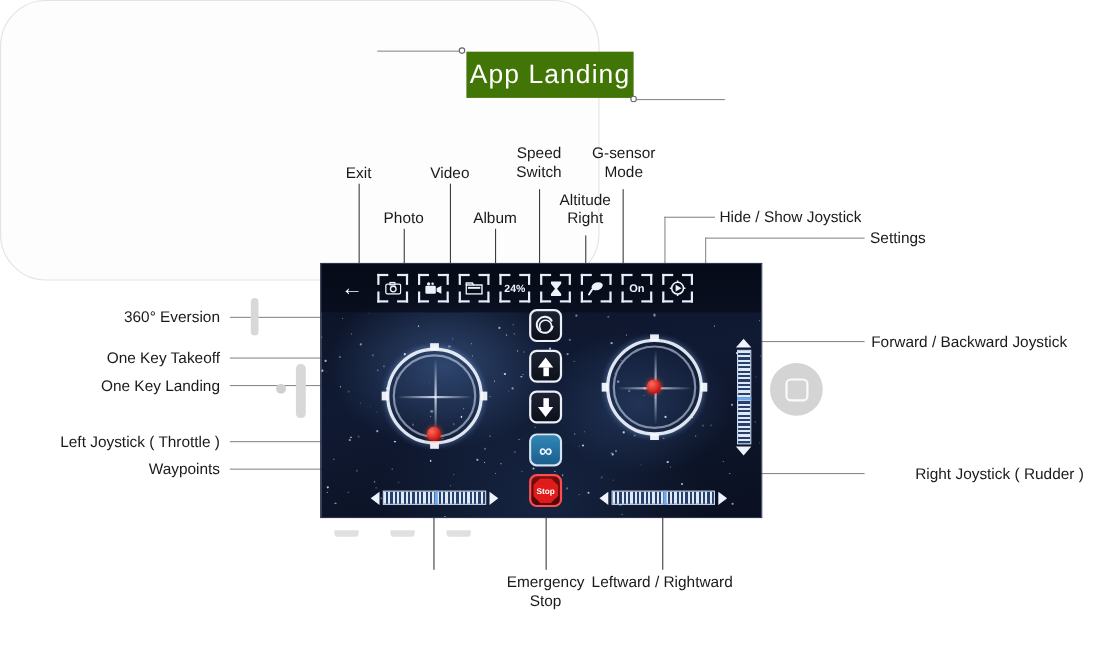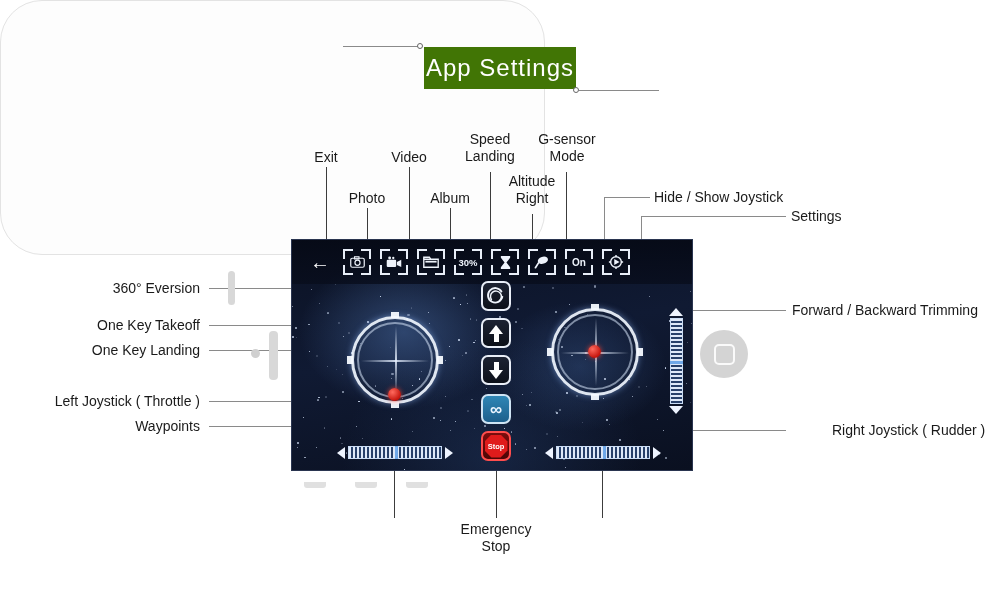--- a/index.html
+++ b/index.html
@@ -146,7 +146,7 @@
 <div class="lead-h title-line abs" style="left:343px;top:46px;width:76px;"></div>
 <div class="title-dot abs" style="left:417px;top:43px;"></div>
 <div id="title-box" class="abs">
-  <span>App Settings</span>
+  <span>App Landing</span>
 </div>
 <div class="title-dot abs" style="left:573px;top:87px;"></div>
 <div class="lead-h title-line abs" style="left:579px;top:90px;width:80px;"></div>

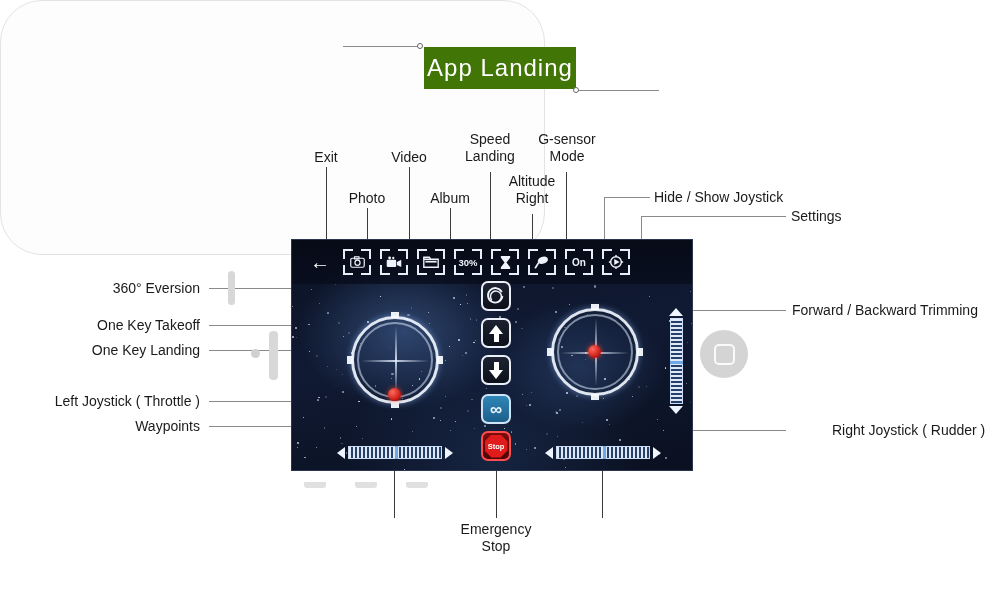--- a/index.html
+++ b/index.html
@@ -165,7 +165,7 @@
 </div>
 <div class="lbl c" style="left:459px;top:131px;width:62px;">
   <div>Speed</div>
-  <div>Landing</div>
+  <div>Switch</div>
 </div>
 <div class="lbl c" style="left:501px;top:173px;width:62px;">
   <div>Altitude</div>

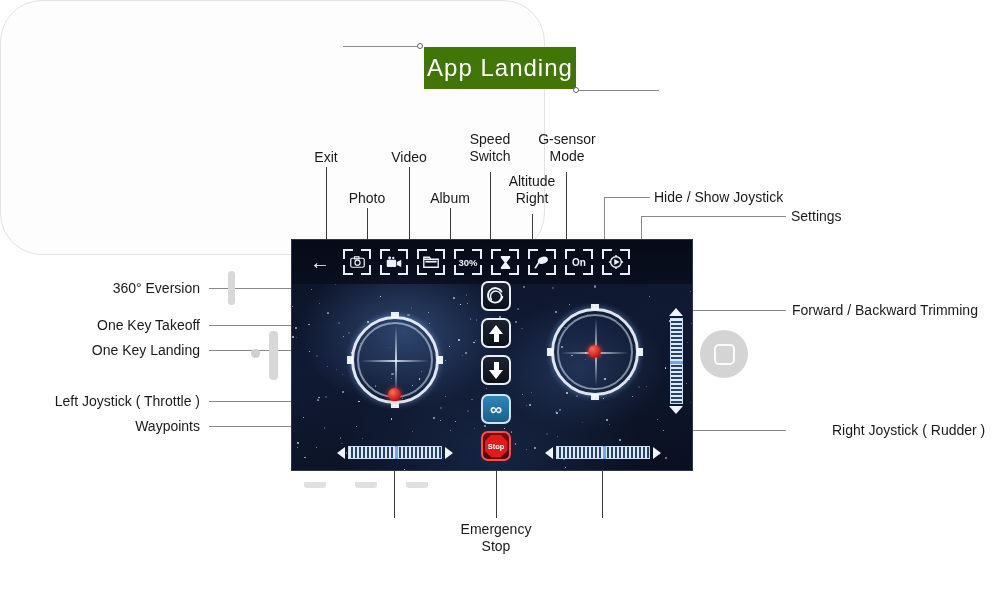--- a/index.html
+++ b/index.html
@@ -473,7 +473,7 @@
           <i class="bl"></i>
           <i class="br"></i>
         </span>
-      <span class="tb-txt">30%</span>
+      <span class="tb-txt">24%</span>
     </div>
     <div class="tb-icon">
       <span class="bracket">

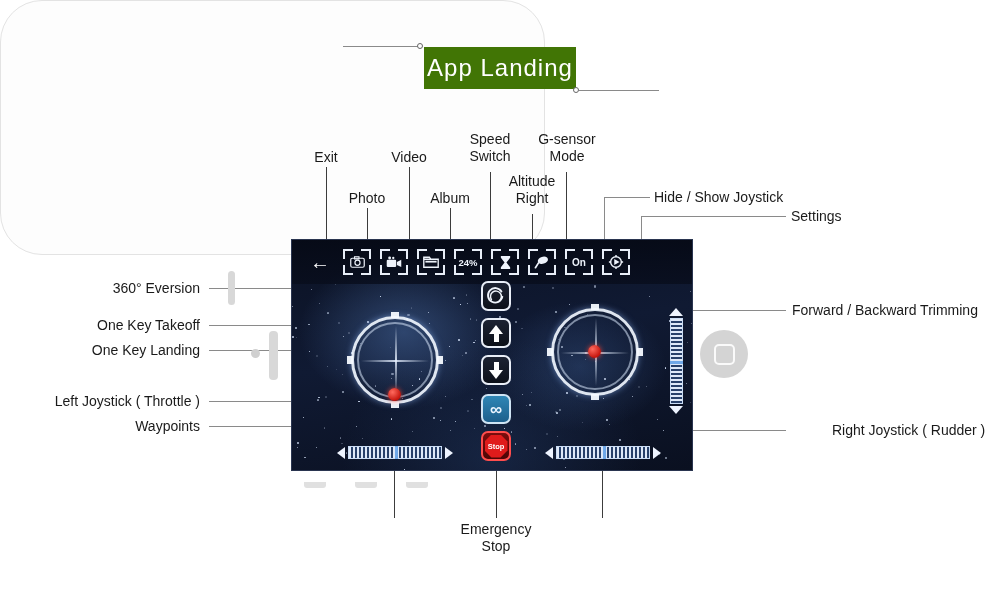--- a/index.html
+++ b/index.html
@@ -222,7 +222,7 @@
 <div class="lead-h abs" style="left:209px;top:426px;width:282px;"></div>
 
 <div class="lbl" style="left:792px;top:302px;">
-  <span>Forward / Backward Trimming</span>
+  <span>Forward / Backward Joystick</span>
 </div>
 <div class="lead-h abs" style="left:676px;top:310px;width:110px;"></div>
 

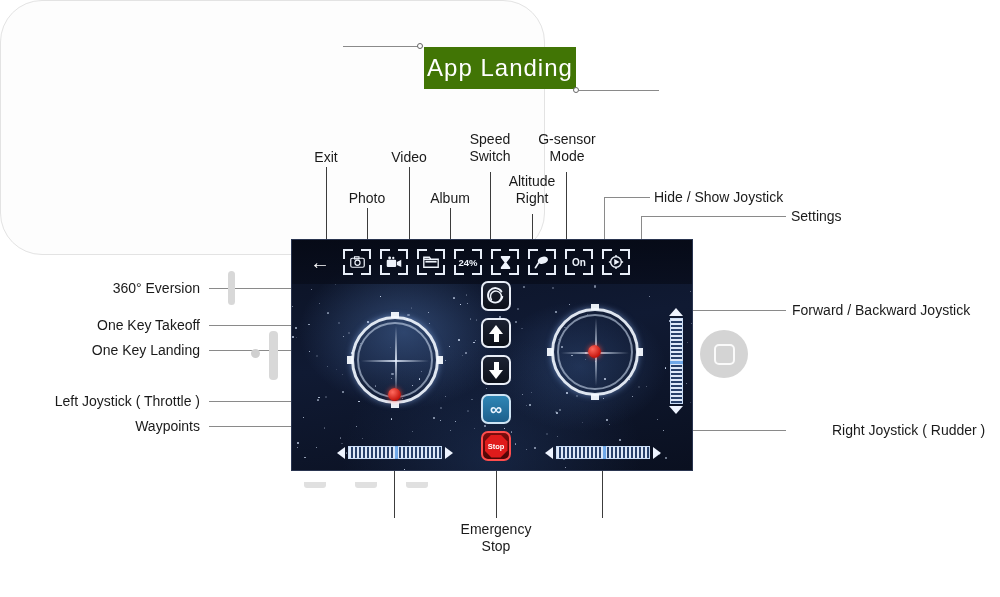--- a/index.html
+++ b/index.html
@@ -244,6 +244,7 @@
 
 <div class="lead-v abs" style="left:602px;top:462px;height:56px;"></div>
 <div class="lbl c" style="left:524px;top:521px;width:156px;">
+  <div>Leftward / Rightward</div>
 </div>
 
 <div id="phone"></div>

